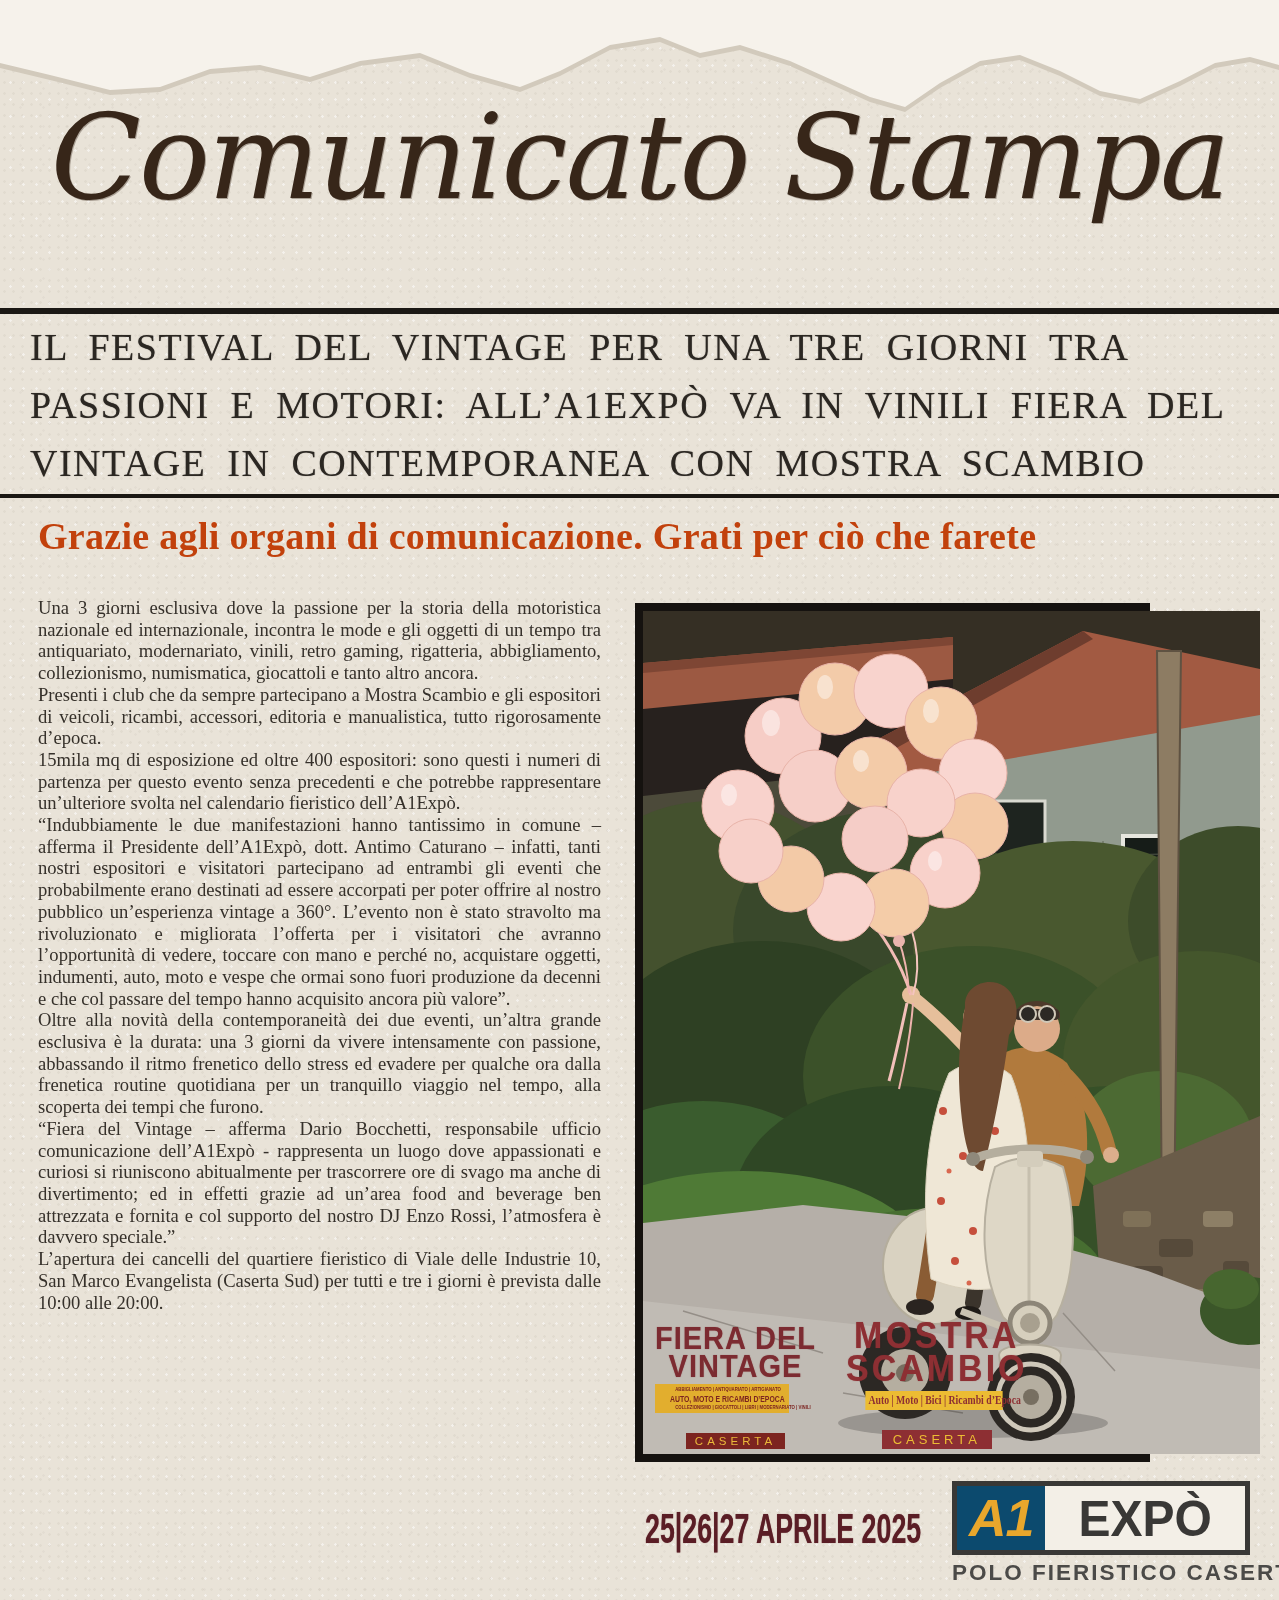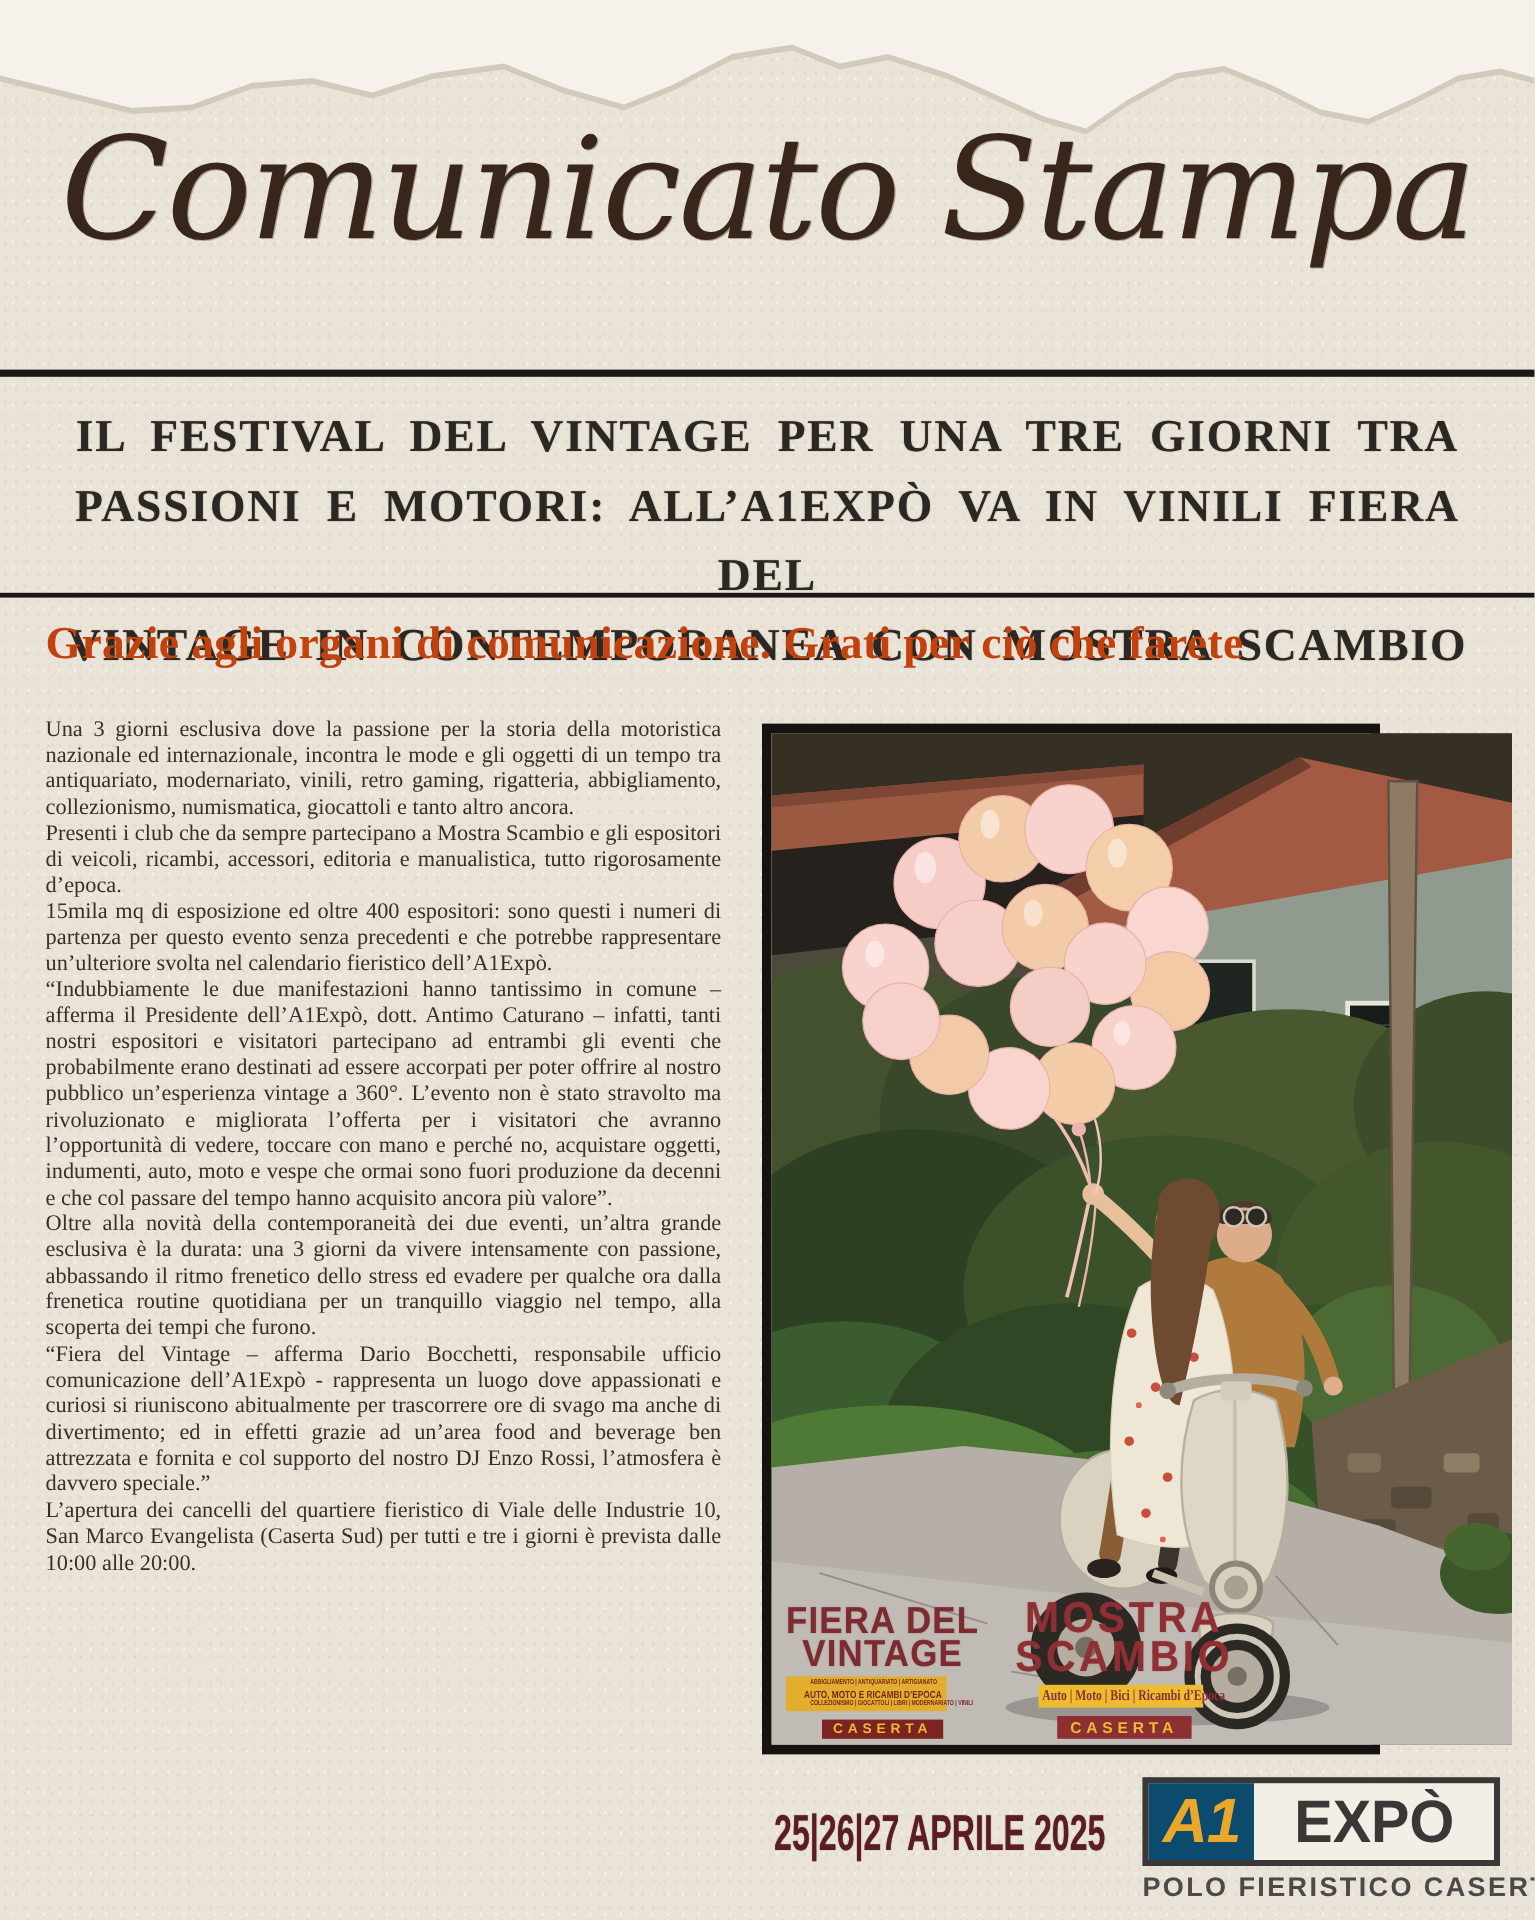--- a/index.html
+++ b/index.html
@@ -39,12 +39,11 @@
   .rule-top{top:308px;height:6px;}
   .rule-bottom{top:494px;height:4px;}
   .headline{
-    position:absolute;left:30px;right:30px;top:318px;text-align:center;
-    font-family:"Liberation Serif", serif;font-weight:700;
+    position:absolute;left:30px;right:30px;top:318px;
+    font-family:"Liberation Serif", serif;font-weight:400;
     font-size:38px;line-height:58px;color:#2b2722;
     letter-spacing:1.5px;word-spacing:10px;
     text-shadow:0 0 1px rgba(43,39,34,.55);
-    margin-top:17px;
   }
   .subheadline{
     position:absolute;left:38px;right:36px;top:514px;

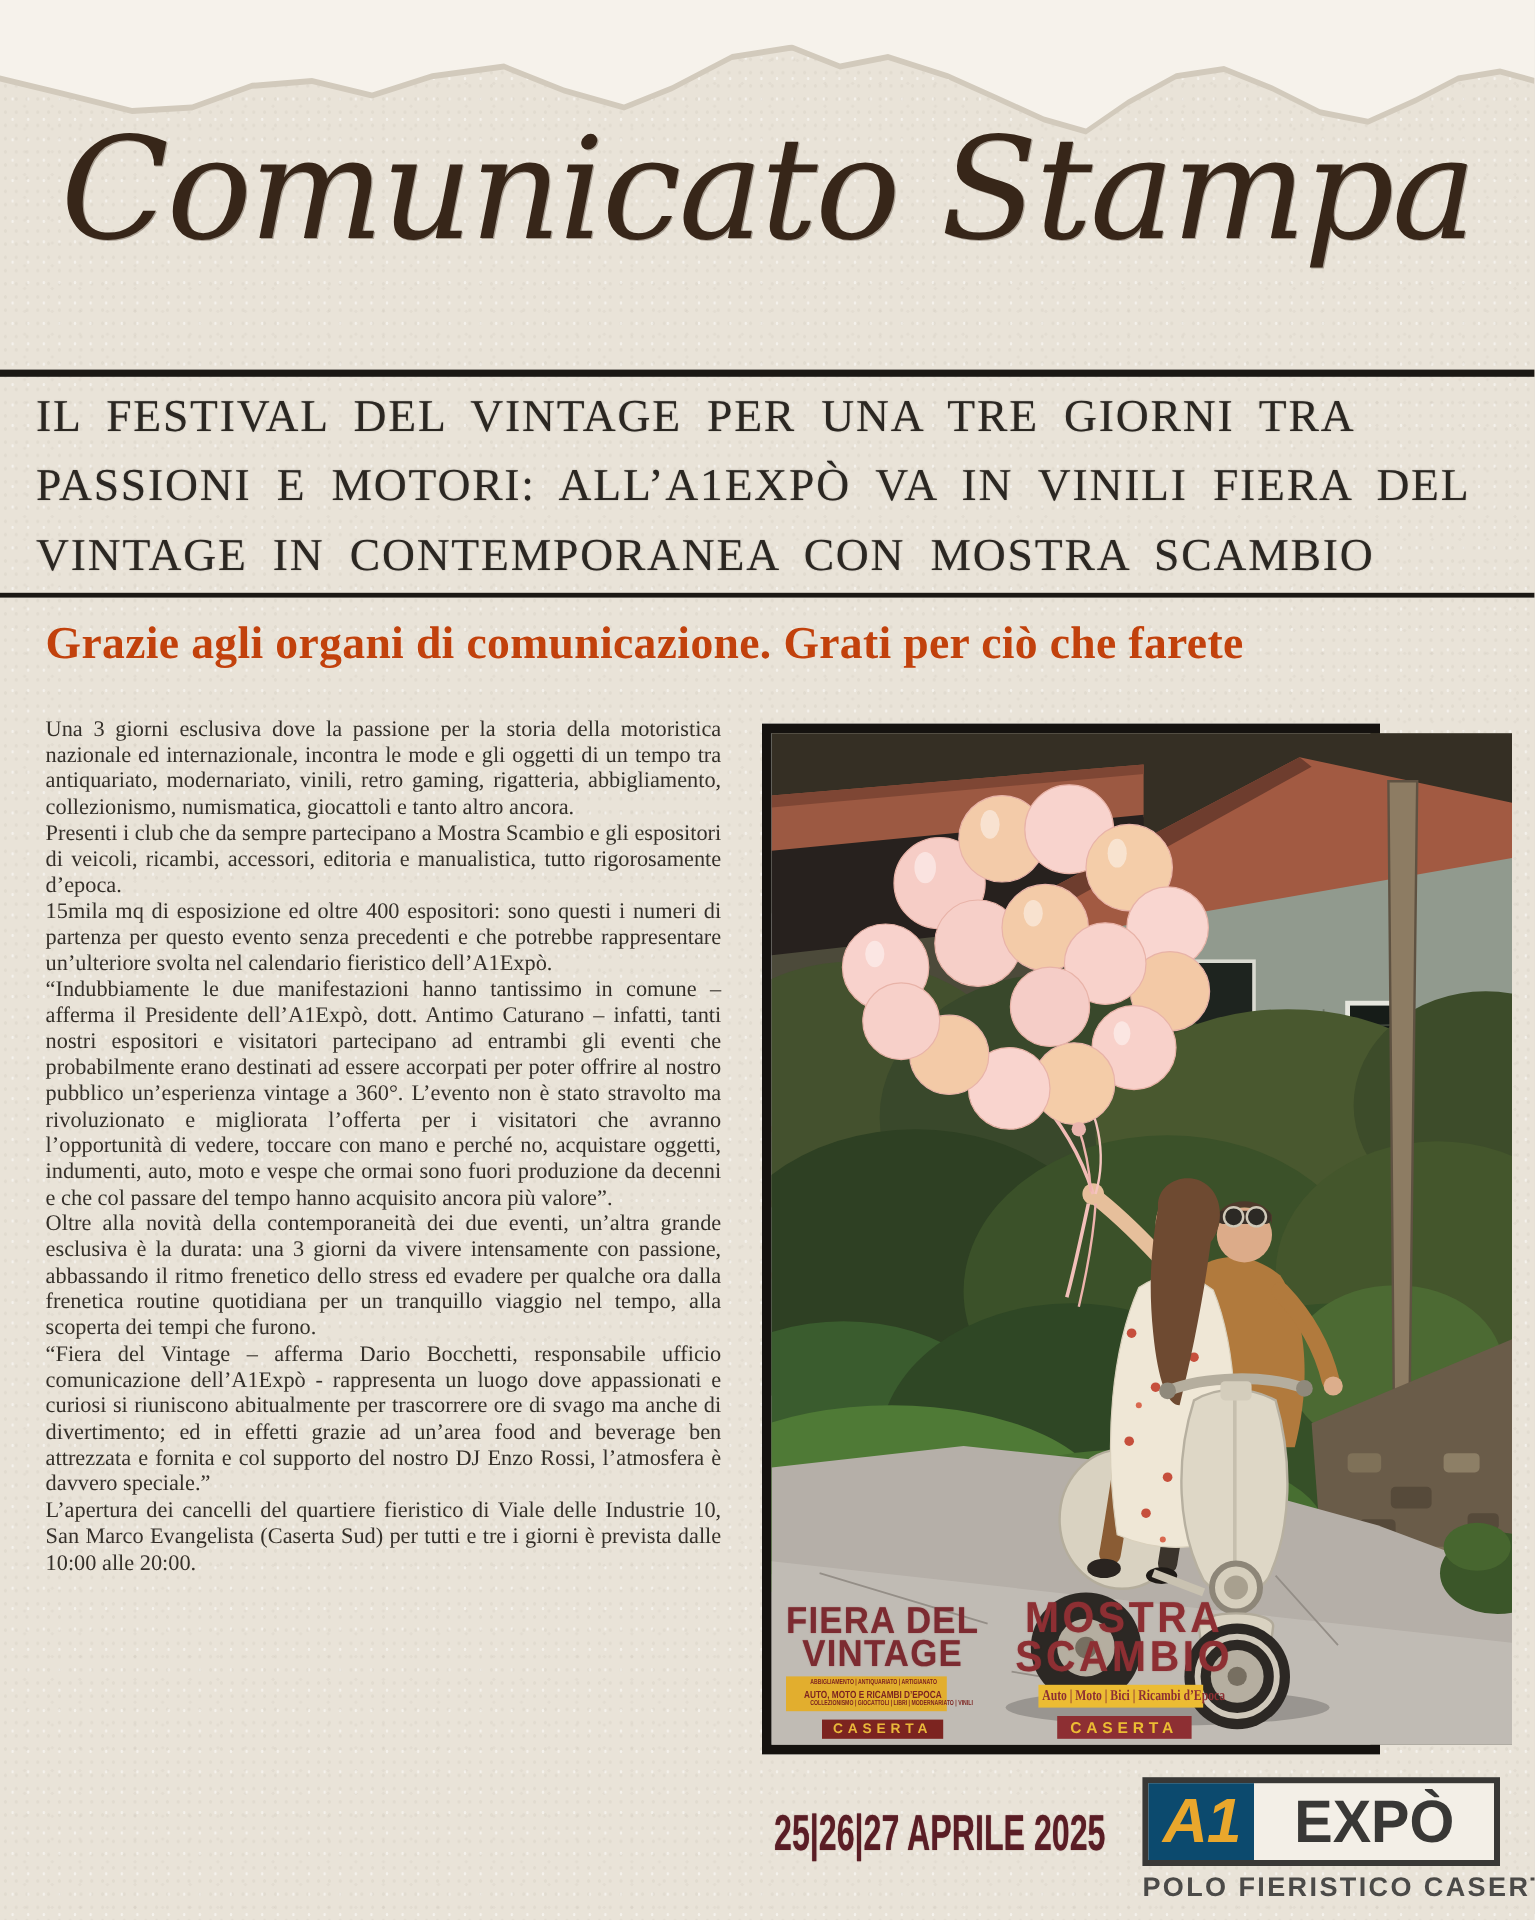--- a/index.html
+++ b/index.html
@@ -60,7 +60,7 @@
   
   .photo{
     position:absolute;left:635px;top:603px;width:515px;height:859px;
-    box-sizing:border-box;border:8px solid #15120f;background:#ffffff;
+    box-sizing:border-box;border:8px solid #15120f;background:#86efac;
   }
   .photo svg{display:block;}
   .photo-logos{

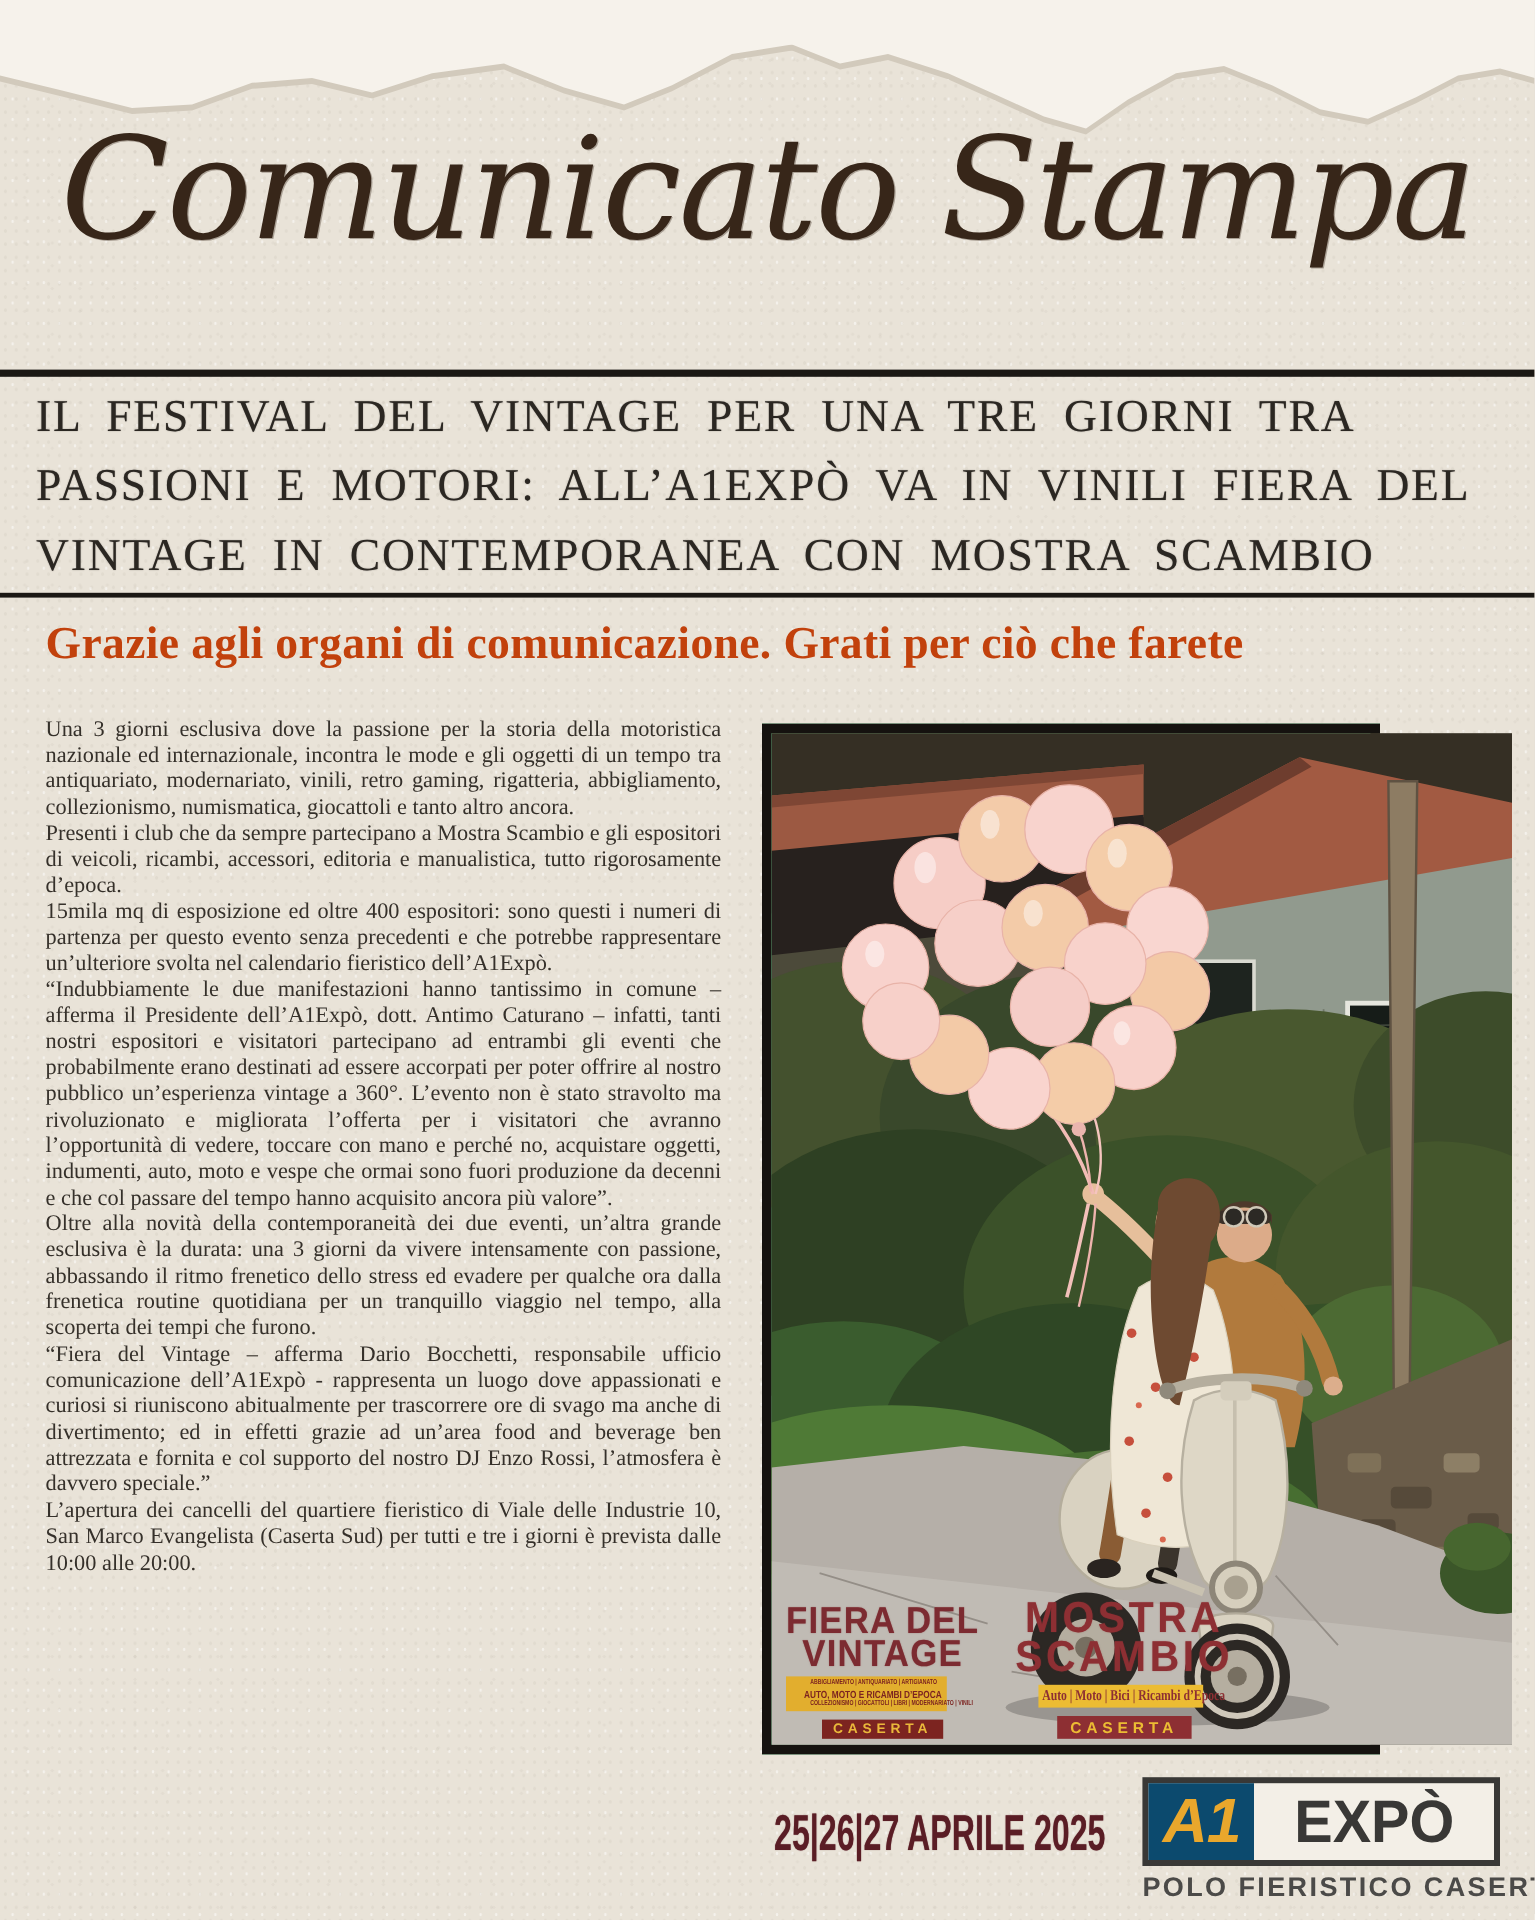--- a/index.html
+++ b/index.html
@@ -80,8 +80,8 @@
   .fiera-strip .s1,.fiera-strip .s3{font-size:6px;line-height:7.5px;white-space:nowrap;transform:scaleX(.72);transform-origin:center;}
   .fiera-strip .s2{font-size:8.6px;line-height:10px;white-space:nowrap;transform:scaleX(.8);transform-origin:center;}
   .caserta{
-    display:inline-block;margin-top:7px;
-    font-family:"Liberation Sans", sans-serif;font-weight:700;
+    display:inline-block;margin-top:20px;
+    font-family:"Liberation Sans", sans-serif;font-weight:400;
   }
   .caserta-fiera{background:#7c2420;color:#eab83a;font-size:11.5px;letter-spacing:4px;padding:2px 9px;}
   .mostra-title{

